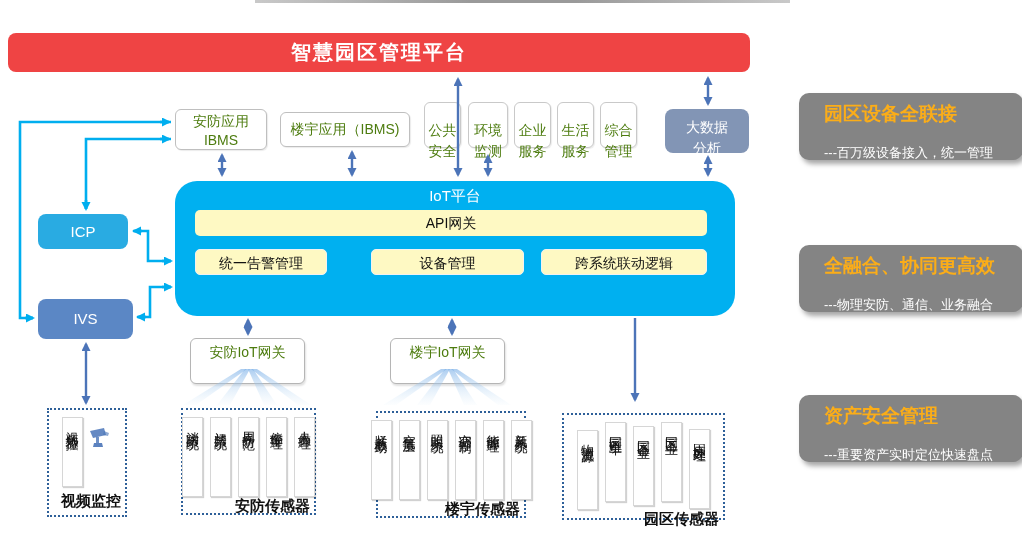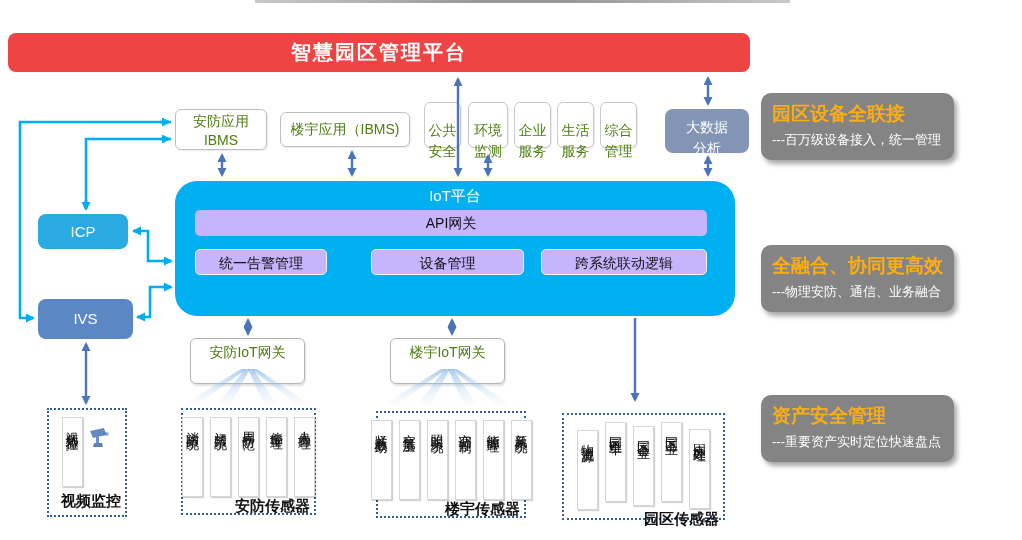--- a/index.html
+++ b/index.html
@@ -59,8 +59,8 @@
   .glabel{font-size:15px;font-weight:bold;color:#111;white-space:nowrap;}
   .camicon{margin-top:10px;}
   
-  .benefit{left:761px;width:193px;height:67px;background:#848484;border-radius:10px;
-    box-shadow:3px 4px 5px rgba(0,0,0,0.35);padding:9px 11px;color:#fff;}
+  .benefit{left:799px;width:224px;height:67px;background:#848484;border-radius:10px;
+    box-shadow:3px 4px 5px rgba(0,0,0,0.35);padding:9px 25px;color:#fff;}
   .b1{top:93px;} .b2{top:245px;} .b3{top:395px;}
   .btitle{color:#FBAD18;font-size:19px;font-weight:bold;line-height:24px;white-space:nowrap;}
   .bdesc{color:#fff;font-size:13px;line-height:18px;margin-top:5px;white-space:nowrap;}

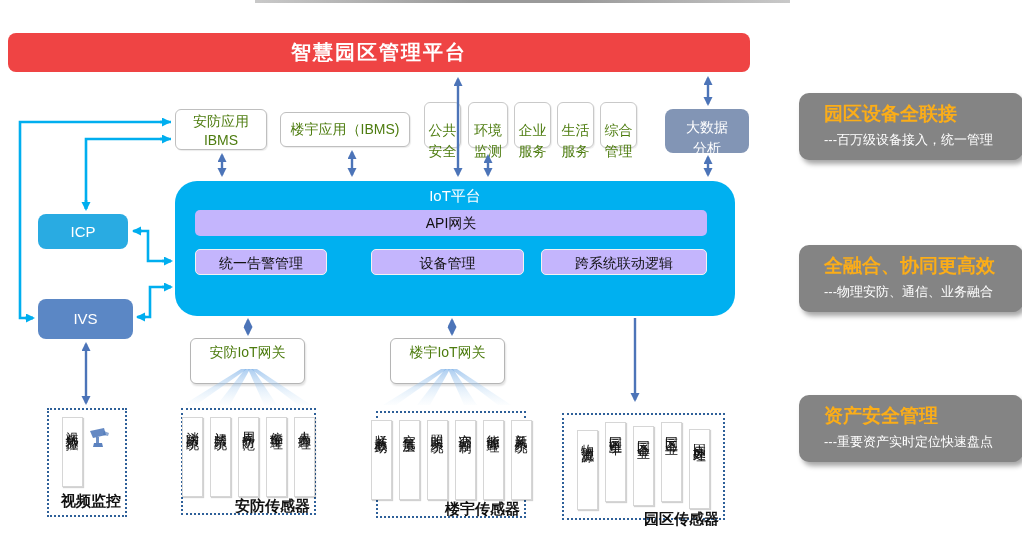--- a/index.html
+++ b/index.html
@@ -63,7 +63,7 @@
     box-shadow:3px 4px 5px rgba(0,0,0,0.35);padding:9px 25px;color:#fff;}
   .b1{top:93px;} .b2{top:245px;} .b3{top:395px;}
   .btitle{color:#FBAD18;font-size:19px;font-weight:bold;line-height:24px;white-space:nowrap;}
-  .bdesc{color:#fff;font-size:13px;line-height:18px;margin-top:5px;white-space:nowrap;}
+  .bdesc{color:#fff;font-size:13px;line-height:18px;margin-top:18px;white-space:nowrap;}
   svg.arrows{left:0;top:0;width:1022px;height:540px;pointer-events:none;}
 </style>
 </head>

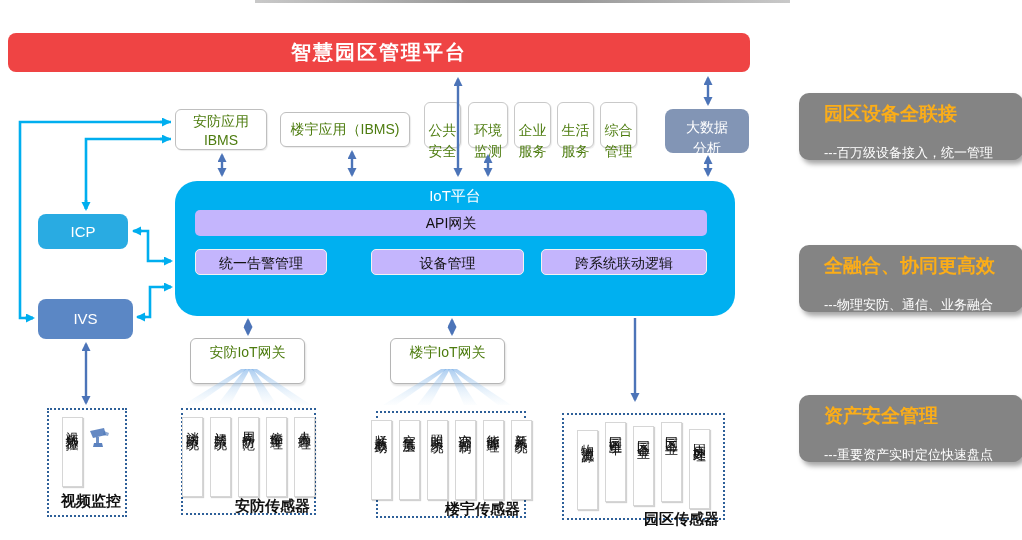--- a/index.html
+++ b/index.html
@@ -26,7 +26,7 @@
   
   .iot{left:175px;top:181px;width:560px;height:135px;background:#00B0F0;border-radius:22px;}
   .iot-title{left:0;top:3px;width:100%;text-align:center;color:#fff;font-size:15px;line-height:24px;}
-  .graybar{background:#c4b5fd;border-radius:5px;text-align:center;font-size:14px;color:#111;line-height:26px;height:26px;}
+  .graybar{background:#fef9c3;border-radius:5px;text-align:center;font-size:14px;color:#111;line-height:26px;height:26px;}
   .iot-api{left:20px;top:29px;width:512px;}
   .iot-cloud{left:20px;top:101px;width:512px;}
   .iot-mod{top:68px;border:1px solid #F2F2F2;}

